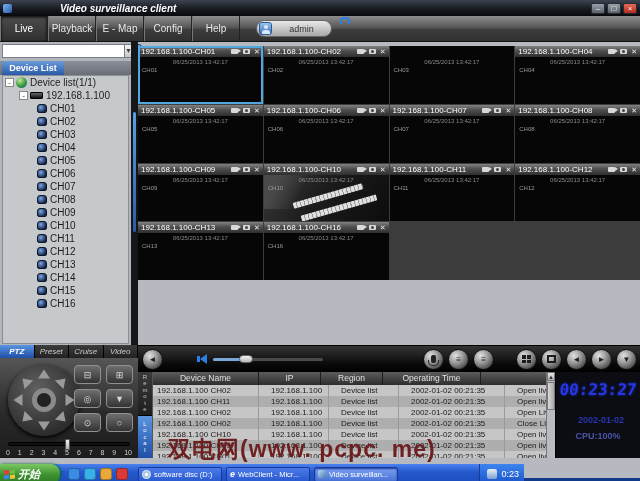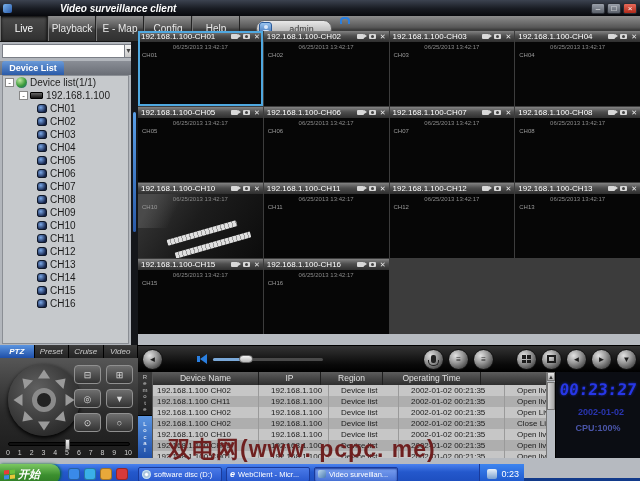--- a/index.html
+++ b/index.html
@@ -86,7 +86,7 @@
     font-size:7px; color:#d0d0d0; }
 
   
-  .grid { position:absolute; left:138px; top:31px; width:502px; height:303px;
+  .grid { position:absolute; left:138px; top:46px; width:502px; height:234px;
     display:grid; grid-template-columns:repeat(4,1fr); grid-template-rows:repeat(4,1fr);
     gap:1px; background:#3c3c3c; }
   .cell { position:relative; background:#060606; overflow:hidden; }

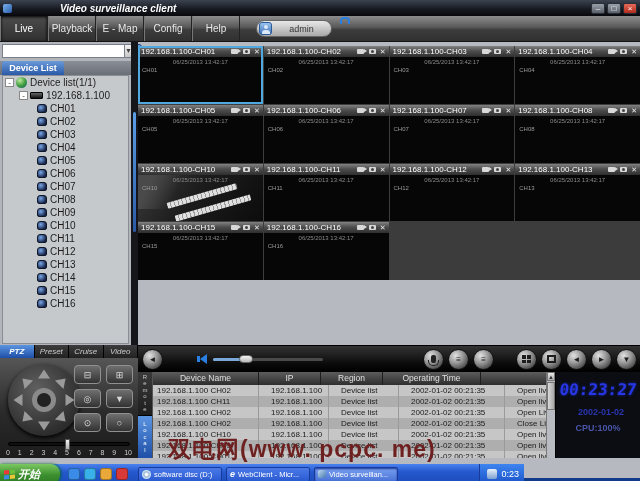--- a/index.html
+++ b/index.html
@@ -392,12 +392,6 @@
         </div>
       </div>
       <div class="cell">
-        <div class="cell-title">
-          <span class="ct">192.168.1.100-CH03</span>
-          <span class="ic-rec"></span>
-          <span class="ic-cam"></span>
-          <span class="ic-x">✕</span>
-        </div>
         <div class="cell-body">
           <span class="ov-time">06/25/2013 13:42:17</span>
           <span class="ov-ch">CH03</span>

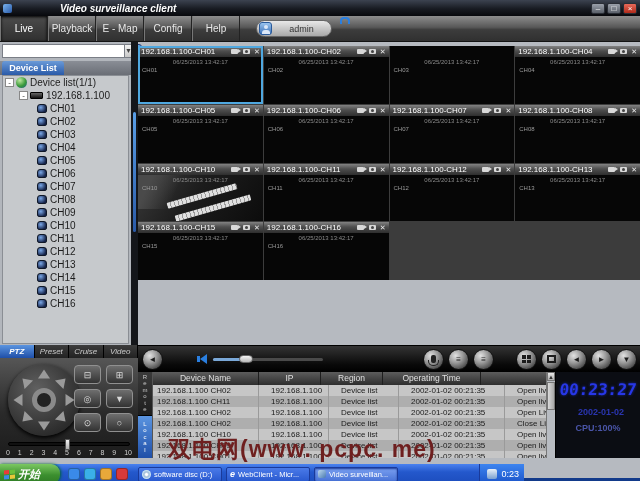--- a/index.html
+++ b/index.html
@@ -457,6 +457,18 @@
           <span class="ov-ch">CH08</span>
         </div>
       </div>
+      <div class="cell">
+        <div class="cell-title">
+          <span class="ct">192.168.1.100-CH09</span>
+          <span class="ic-rec"></span>
+          <span class="ic-cam"></span>
+          <span class="ic-x">✕</span>
+        </div>
+        <div class="cell-body">
+          <span class="ov-time">06/25/2013 13:42:17</span>
+          <span class="ov-ch">CH09</span>
+        </div>
+      </div>
       <div class="cell has-video">
         <div class="cell-title">
           <span class="ct">192.168.1.100-CH10</span>

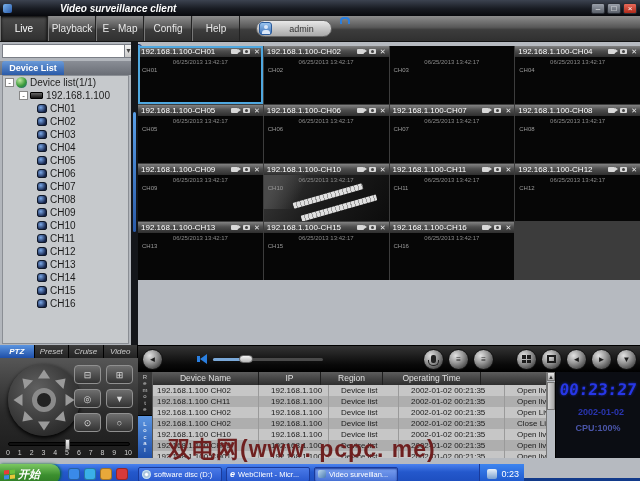--- a/index.html
+++ b/index.html
@@ -522,18 +522,6 @@
       </div>
       <div class="cell">
         <div class="cell-title">
-          <span class="ct">192.168.1.100-CH15</span>
-          <span class="ic-rec"></span>
-          <span class="ic-cam"></span>
-          <span class="ic-x">✕</span>
-        </div>
-        <div class="cell-body">
-          <span class="ov-time">06/25/2013 13:42:17</span>
-          <span class="ov-ch">CH15</span>
-        </div>
-      </div>
-      <div class="cell">
-        <div class="cell-title">
           <span class="ct">192.168.1.100-CH16</span>
           <span class="ic-rec"></span>
           <span class="ic-cam"></span>

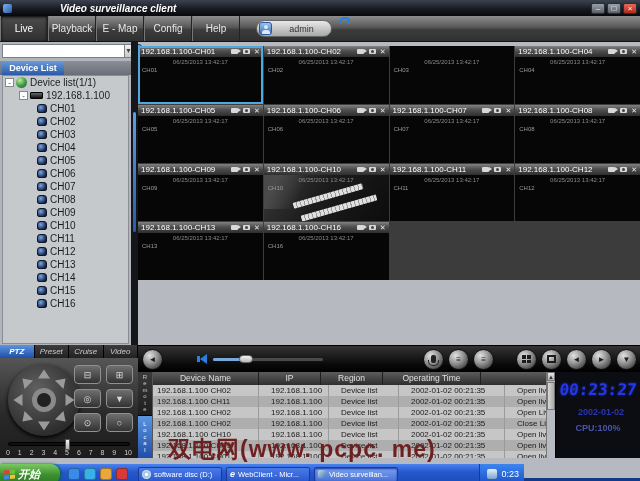--- a/index.html
+++ b/index.html
@@ -161,7 +161,7 @@
     background:#0b0d13; border-left:1px solid #000; text-align:center; }
   .clock-time { margin-top:8px; font-family:"DejaVu Sans Mono", monospace; font-weight:bold;
     font-size:16px; color:#2737e8; letter-spacing:0px; text-shadow:0 0 3px #1a2aa8; transform:skewX(-6deg); }
-  .clock-date { margin-top:8px; font-size:9px; color:#2a35b0; font-weight:bold;padding-left:6px; }
+  .clock-date { margin-top:16px; font-size:9px; color:#2a35b0; font-weight:bold;padding-left:6px; }
   .clock-cpu { margin-top:6px; font-size:9px; color:#4a55a8; font-weight:bold; }
 
   

